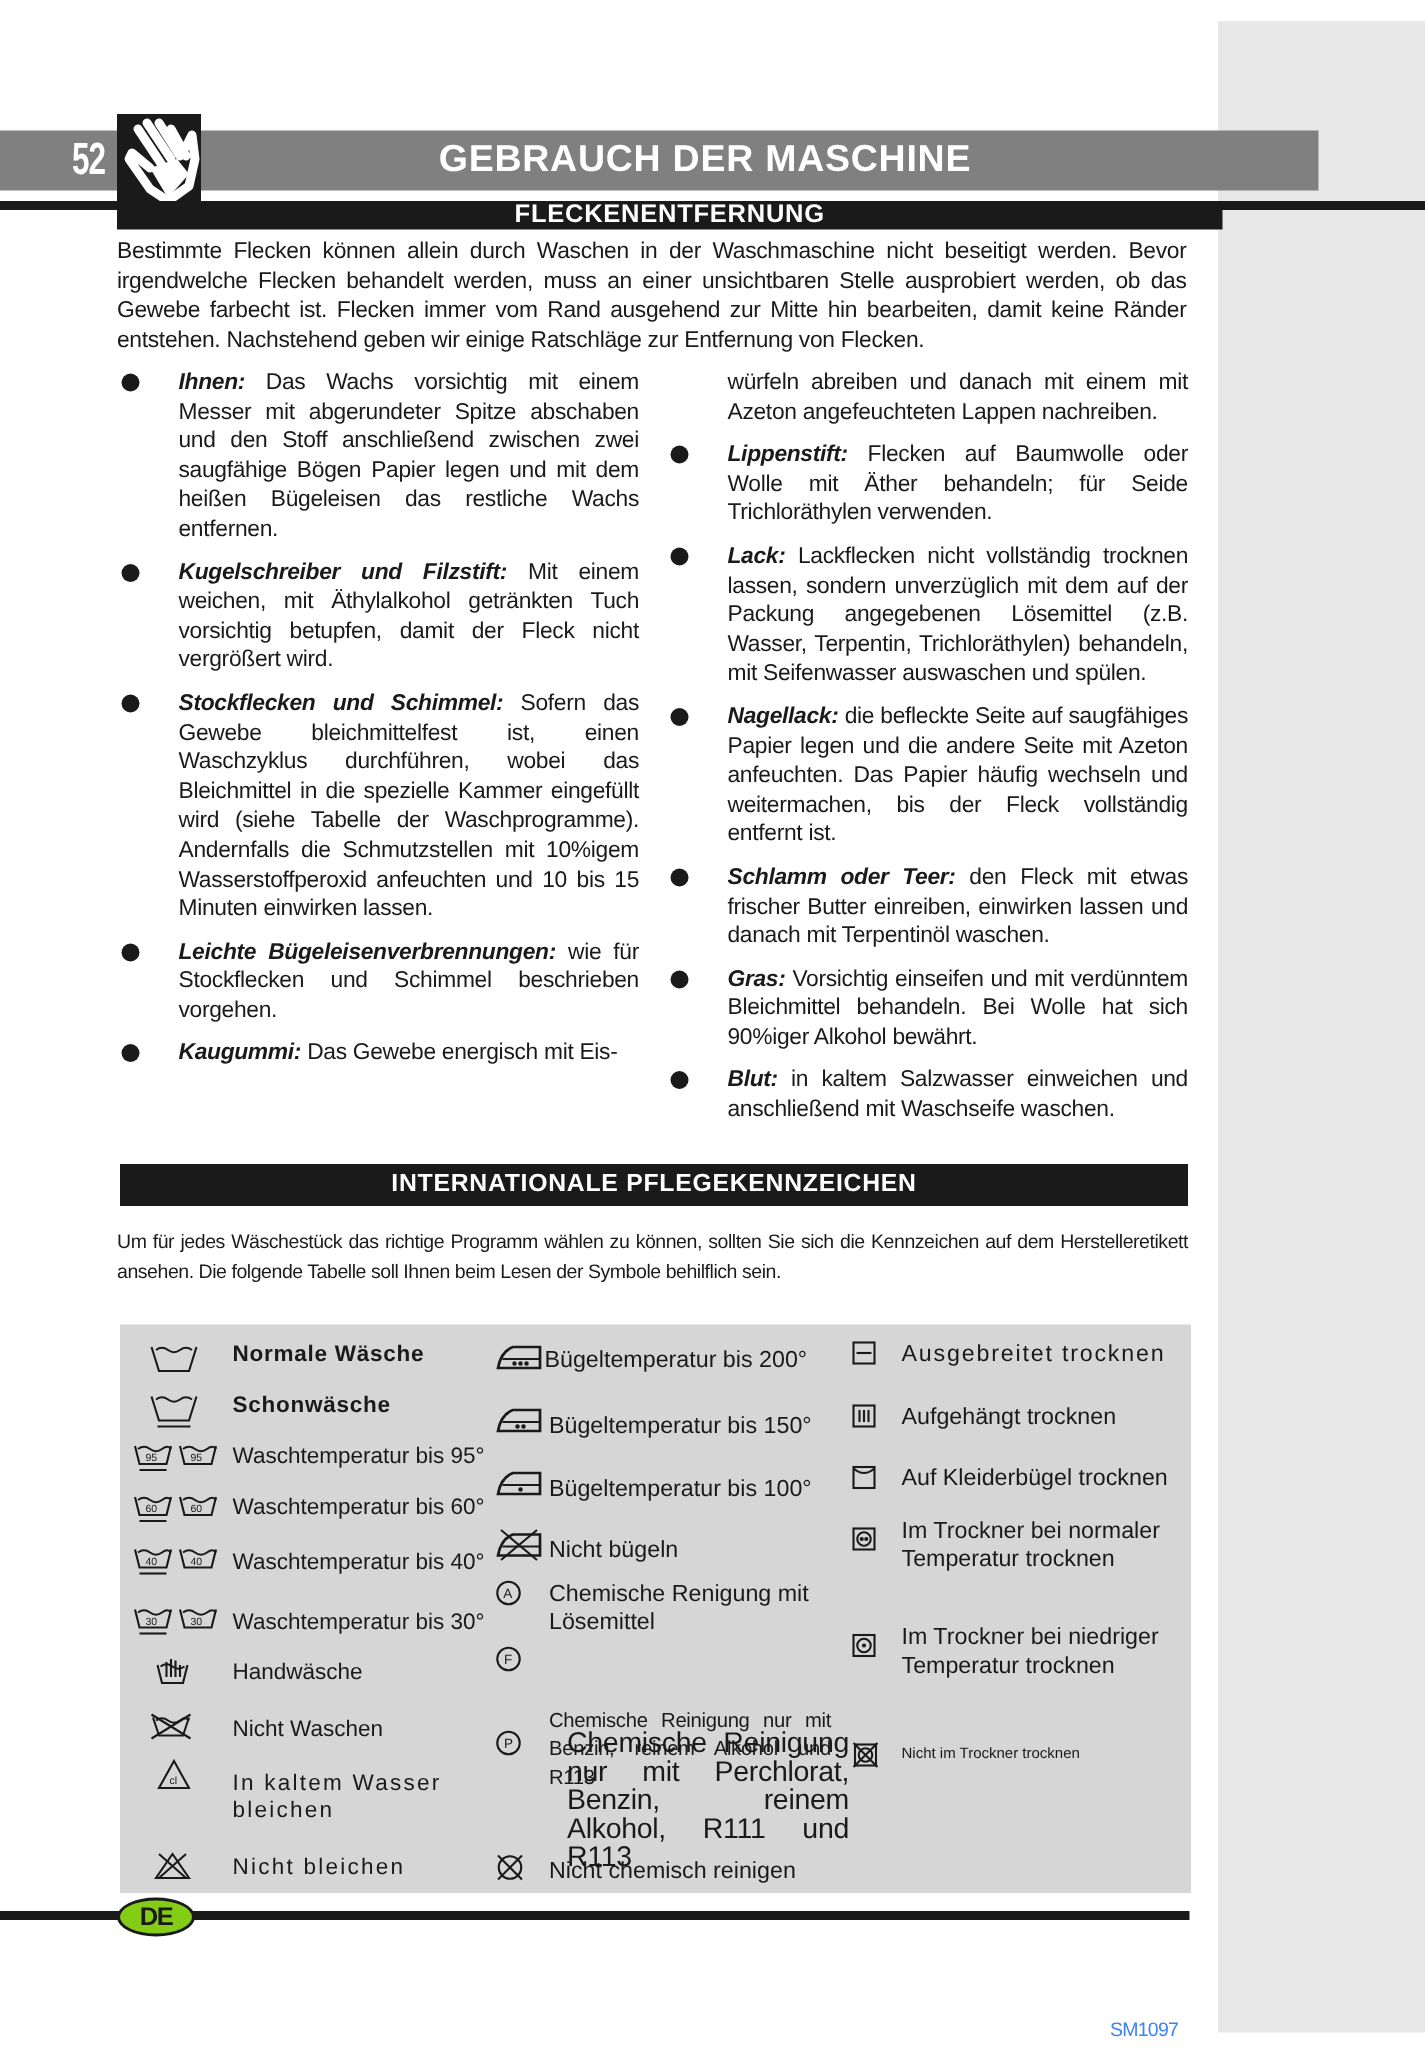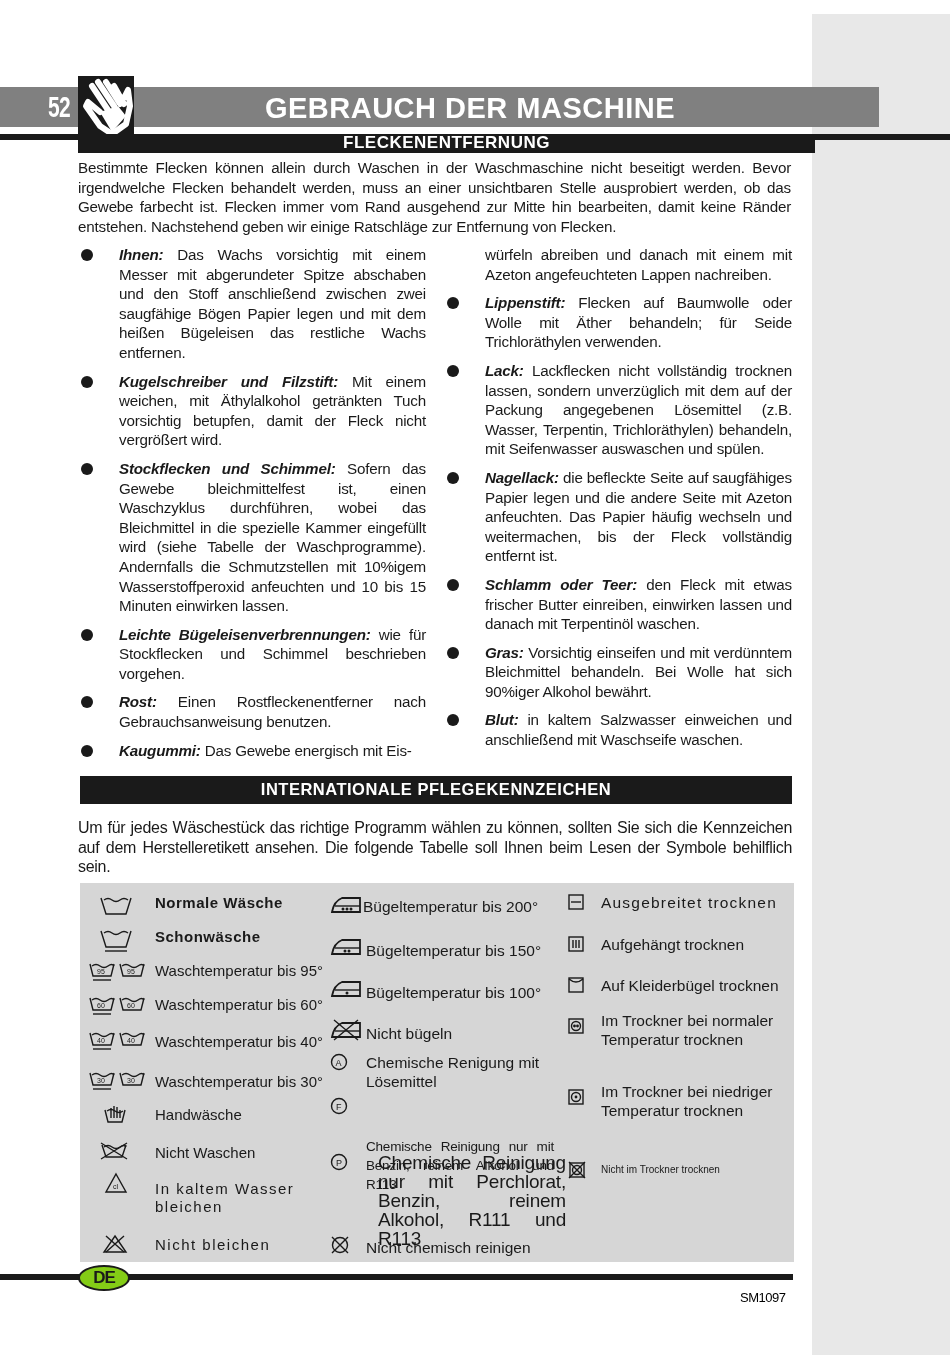--- a/index.html
+++ b/index.html
@@ -12,7 +12,7 @@
   .page-number { position: absolute; left: 48px; top: 90px; font-family: "Liberation Sans", sans-serif; font-weight: bold; font-size: 30px; color: #ffffff; transform: scaleX(0.7); transform-origin: left top; letter-spacing: -1px; }
   .hand-box { position: absolute; left: 78px; top: 76px; width: 56px; height: 62px; background: #1a1a1a; }
   .hand-box svg { width: 100%; height: 100%; }
-  .header-title { position: absolute; left: 200px; top: 92px; width: 540px; text-align: center; font-weight: bold; font-size: 29px; color: #ffffff; letter-spacing: 0.5px; }
+  .header-title { position: absolute; left: 200px; top: 92px; width: 540px; text-align: center; font-weight: bold; font-size: 25px; color: #ffffff; letter-spacing: 0.5px; }
 
   .section-bar-line { position: absolute; left: 0; top: 134px; width: 950px; height: 6px; background: #1a1a1a; }
   .section1-bar { position: absolute; left: 78px; top: 134px; width: 737px; height: 19px; background: #1a1a1a; }

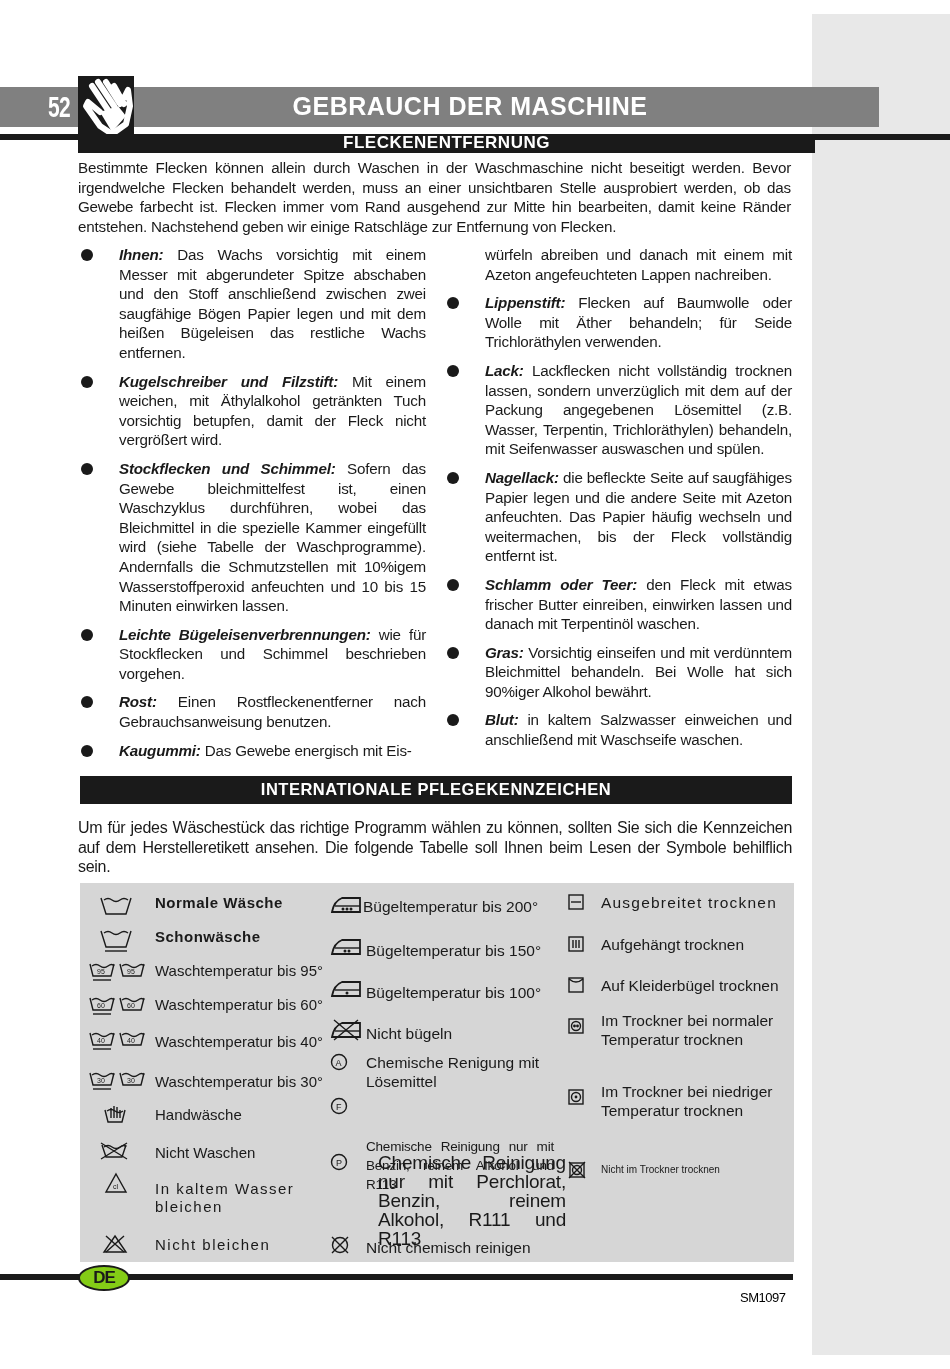--- a/index.html
+++ b/index.html
@@ -82,10 +82,6 @@
   <div class="stain">
     <span class="bullet"></span>
     <span class="name">Leichte Bügeleisenverbrennungen:</span><span> wie für Stockflecken und Schimmel beschrieben vorgehen.</span>
-  </div>
-  <div class="stain">
-    <span class="bullet"></span>
-    <span class="name">Rost:</span><span> Einen Rostfleckenentferner nach Gebrauchsanweisung benutzen.</span>
   </div>
   <div class="stain">
     <span class="bullet"></span>

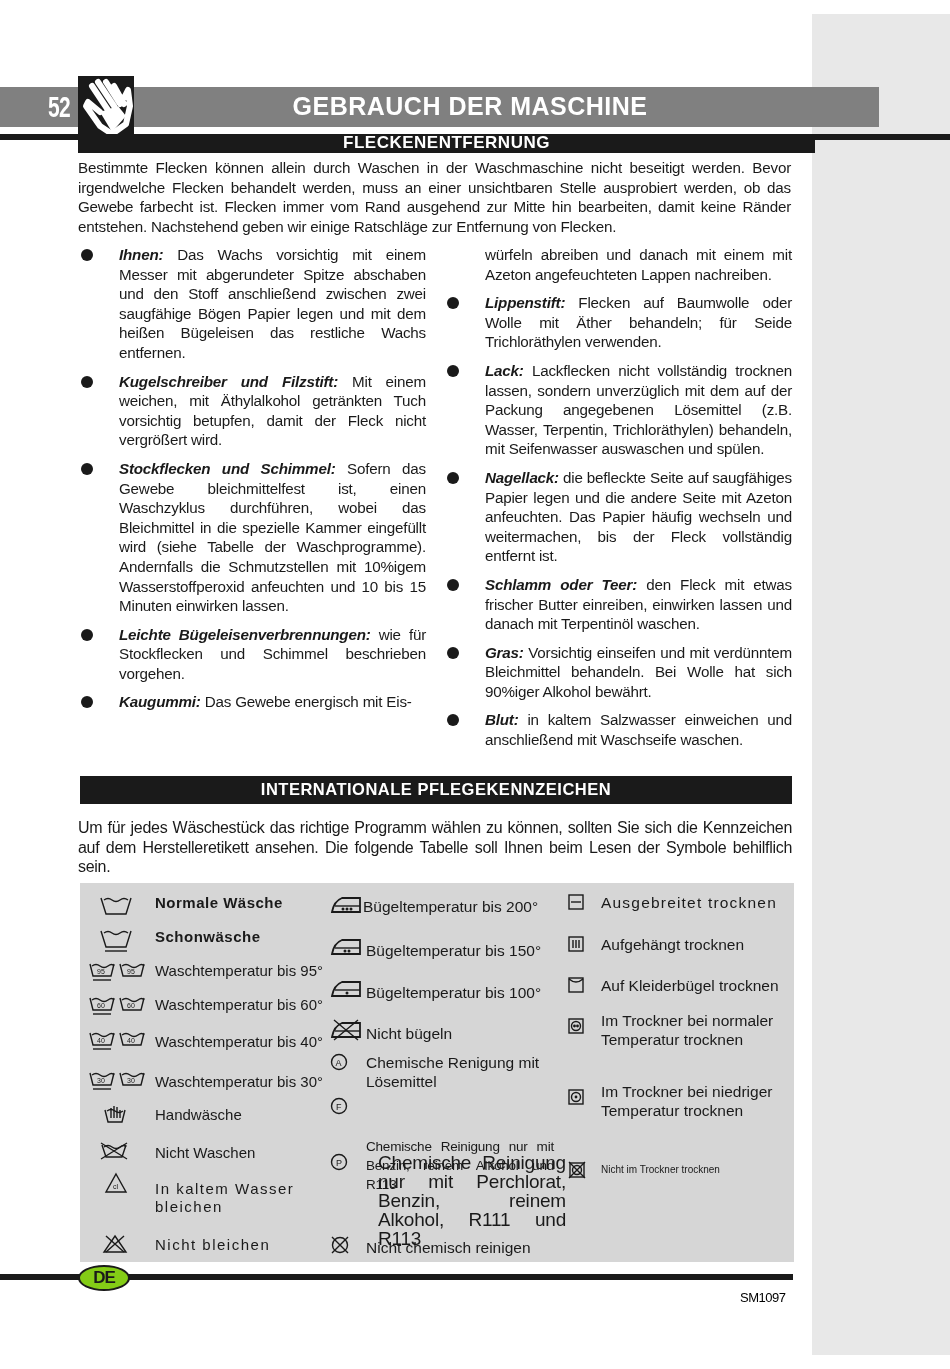--- a/index.html
+++ b/index.html
@@ -31,7 +31,7 @@
   .section2-bar { position: absolute; left: 80px; top: 776px; width: 712px; height: 28px; background: #1a1a1a; }
   .section2-title { position: absolute; left: 80px; top: 780px; width: 712px; text-align: center; font-weight: bold; font-size: 16.5px; color: #ffffff; letter-spacing: 0.5px; }
 
-  .intro2 { position: absolute; left: 78px; top: 818px; width: 714px; font-size: 16px; line-height: 19.5px; text-align: justify; letter-spacing: -0.3px; }
+  .intro2 { position: absolute; left: 78px; top: 818px; width: 714px; font-size: 13px; line-height: 19.5px; text-align: justify; letter-spacing: -0.3px; }
 
   .symbols { position: absolute; left: 80px; top: 883px; width: 714px; height: 379px; background: #d6d6d6; }
   .sym { position: absolute; display: flex; align-items: flex-start; font-size: 15px; line-height: 19px; color: #1a1a1a; }

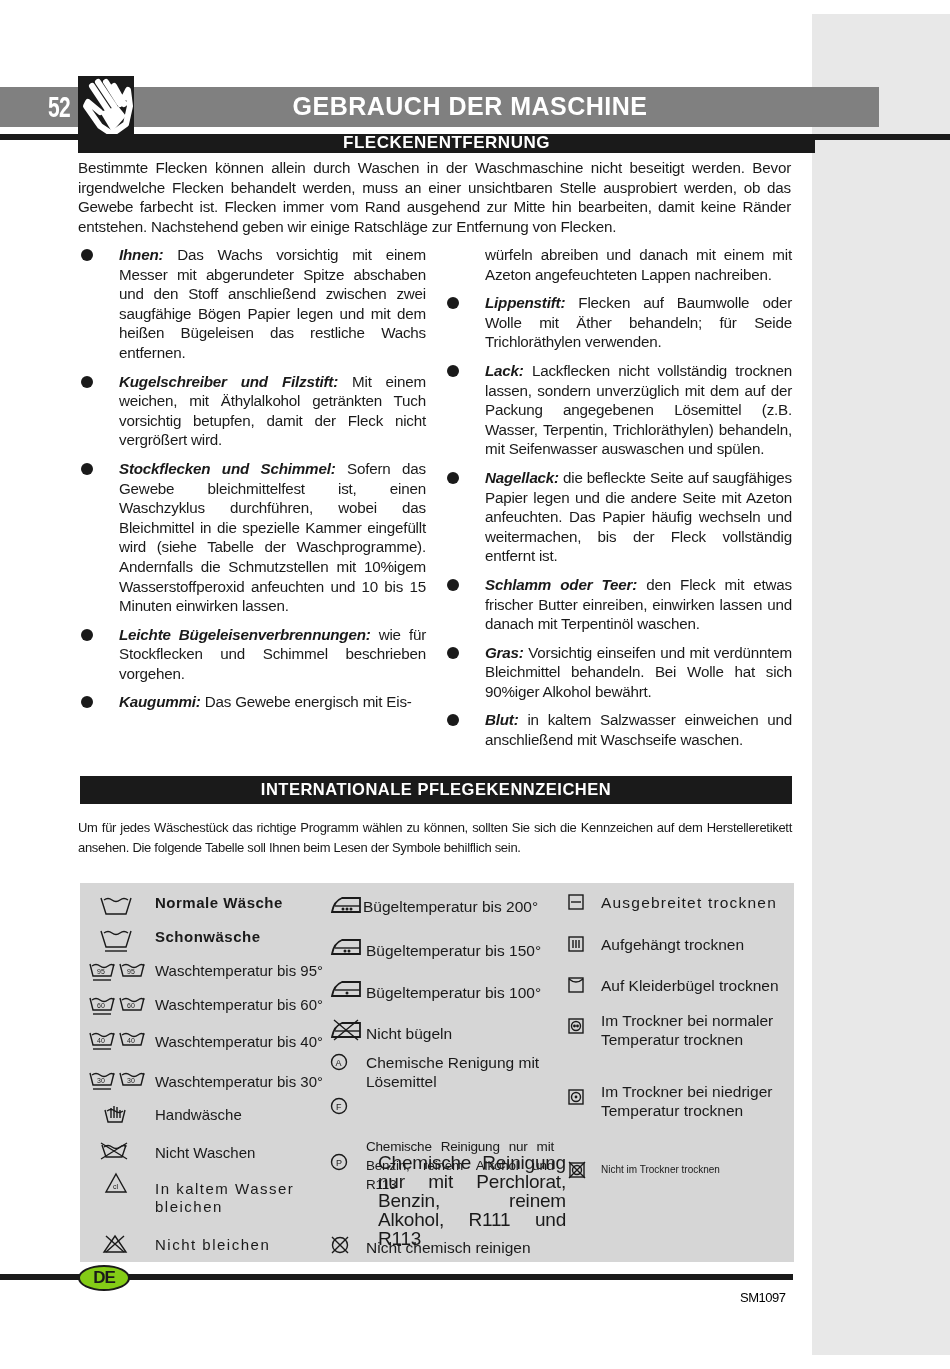--- a/index.html
+++ b/index.html
@@ -43,7 +43,7 @@
 
   .footer-line { position: absolute; left: 0; top: 1274px; width: 793px; height: 6px; background: #1a1a1a; }
   .lang-badge { position: absolute; left: 78px; top: 1265px; width: 52px; height: 26px; border-radius: 50%; background: #84cc16; border: 2px solid #1a1a1a; font-weight: bold; font-size: 17px; text-align: center; line-height: 22px; letter-spacing: -1px; }
-  .doc-code { position: absolute; left: 740px; top: 1290px; font-size: 13px; color: #000000; letter-spacing: -0.5px; }
+  .doc-code { position: absolute; left: 740px; top: 1345px; font-size: 13px; color: #3b82f6; letter-spacing: -0.5px; }
 </style>
 </head>
 <body>

